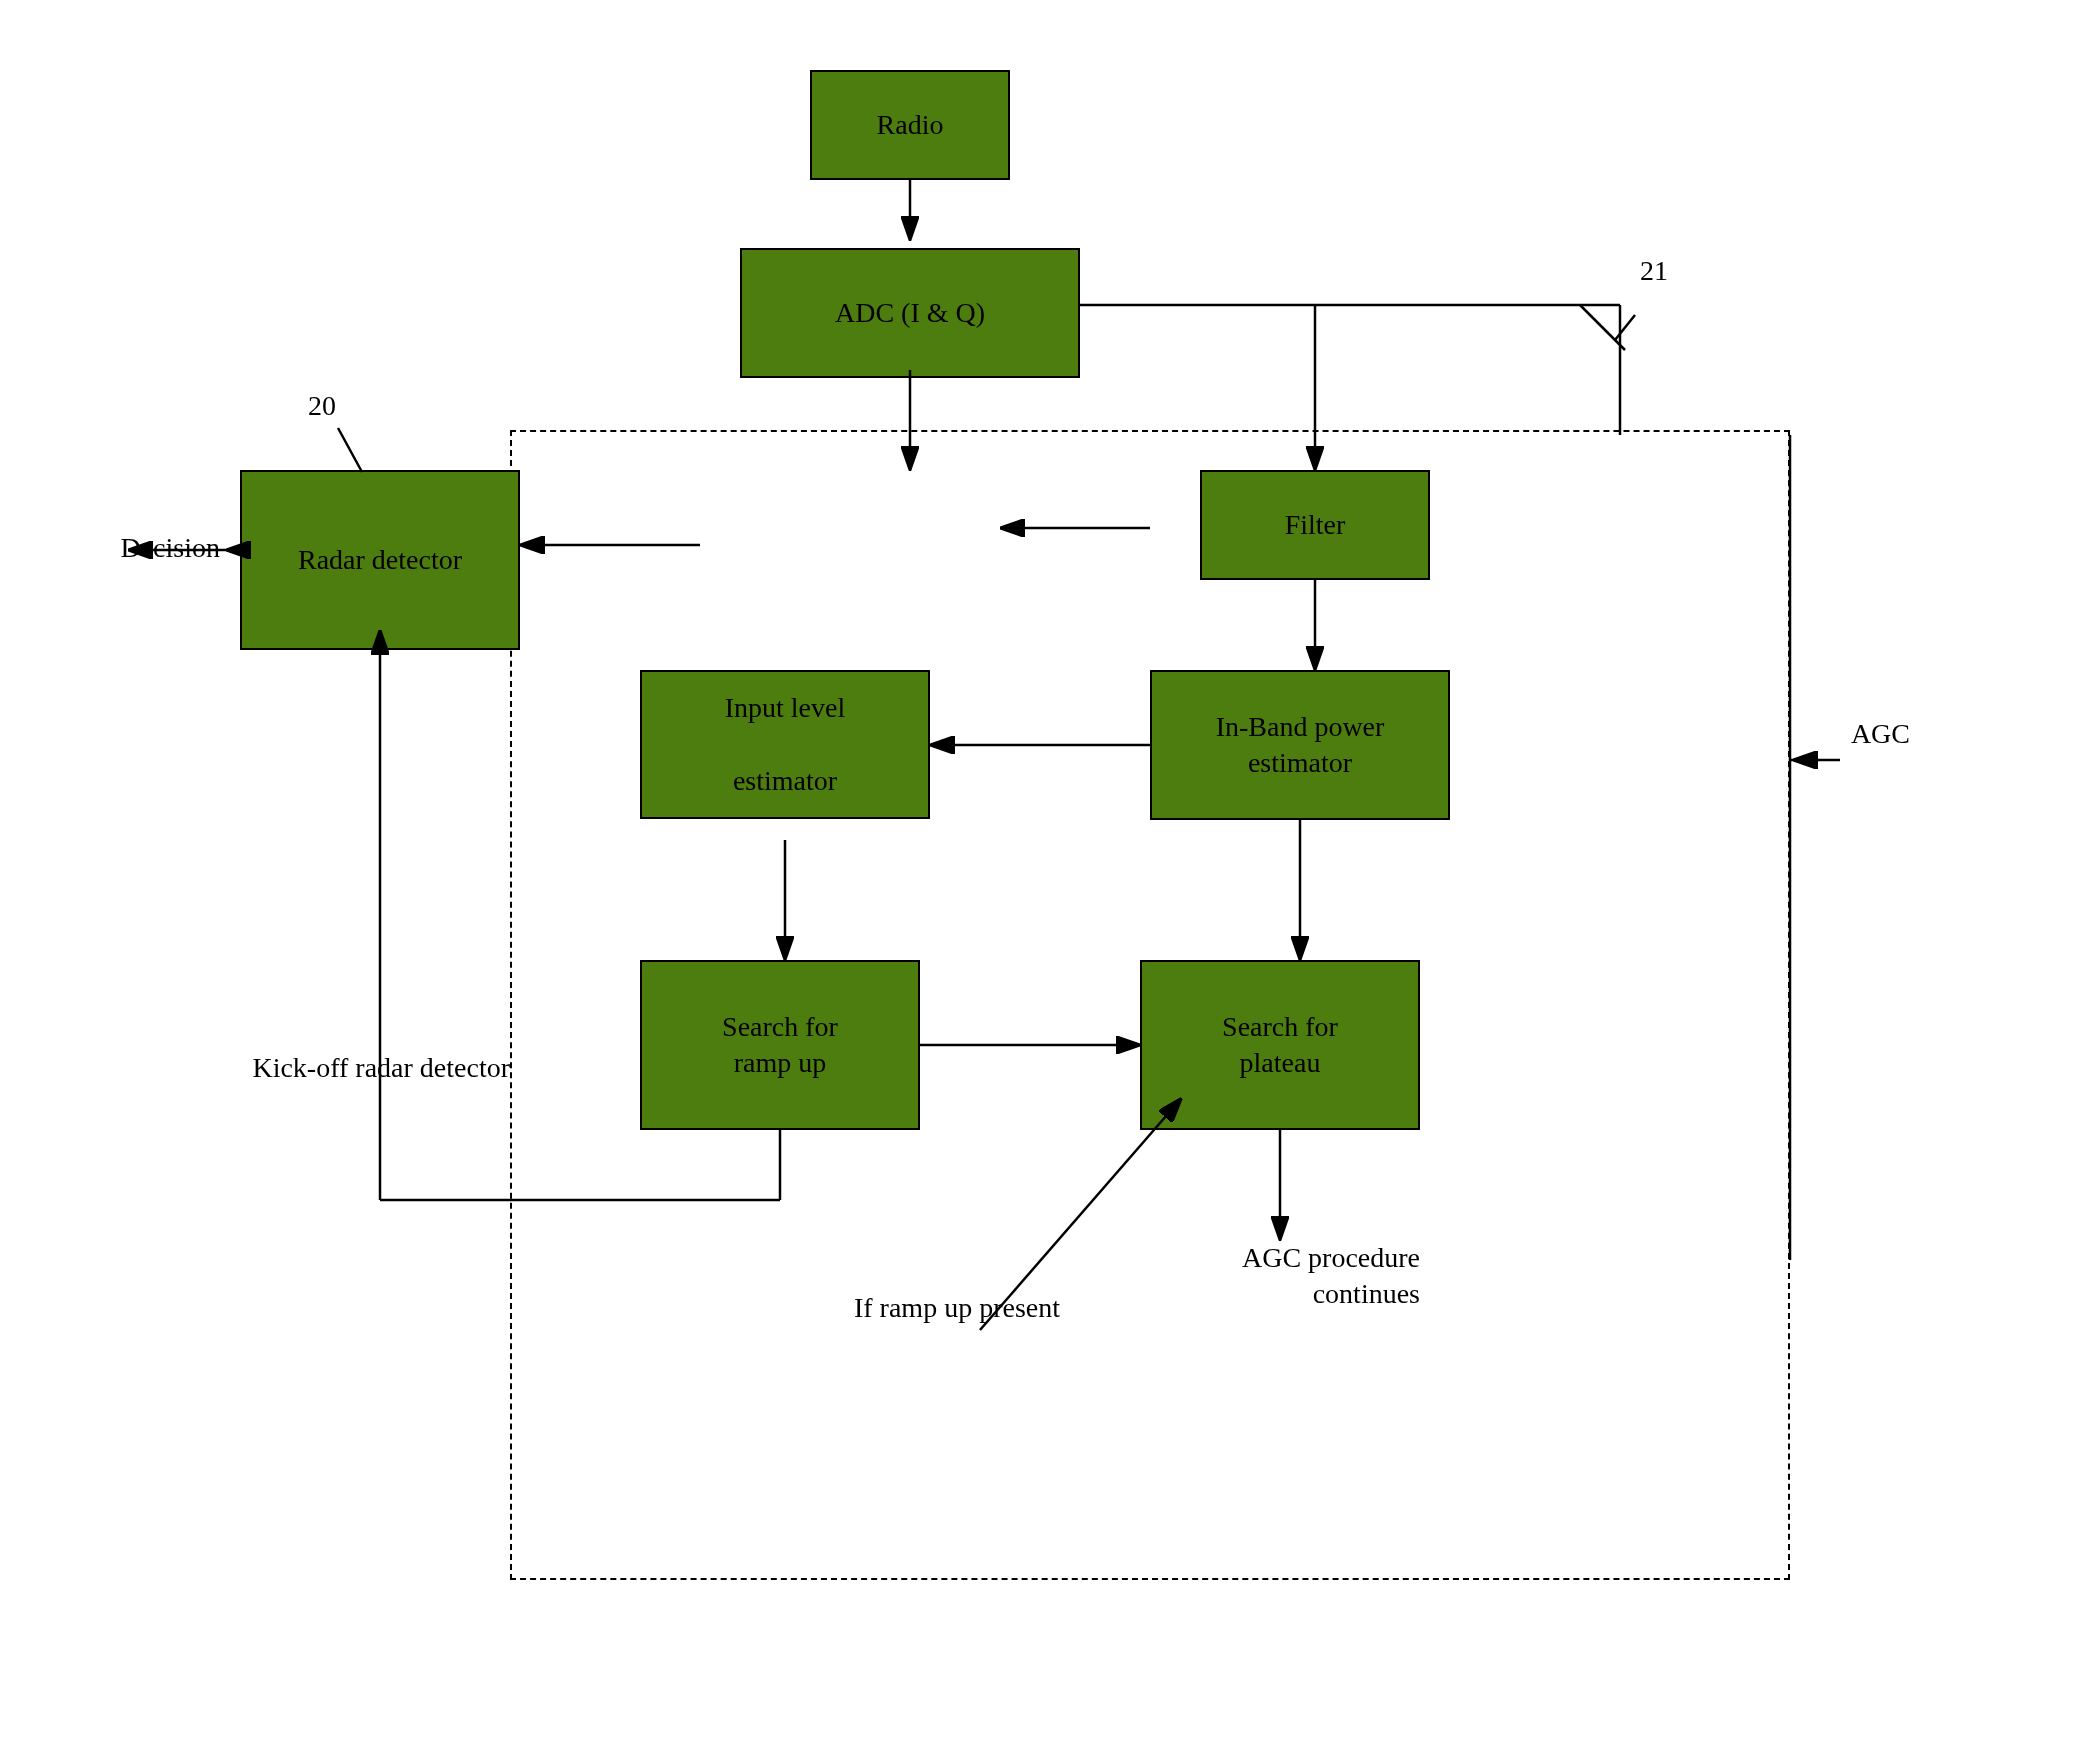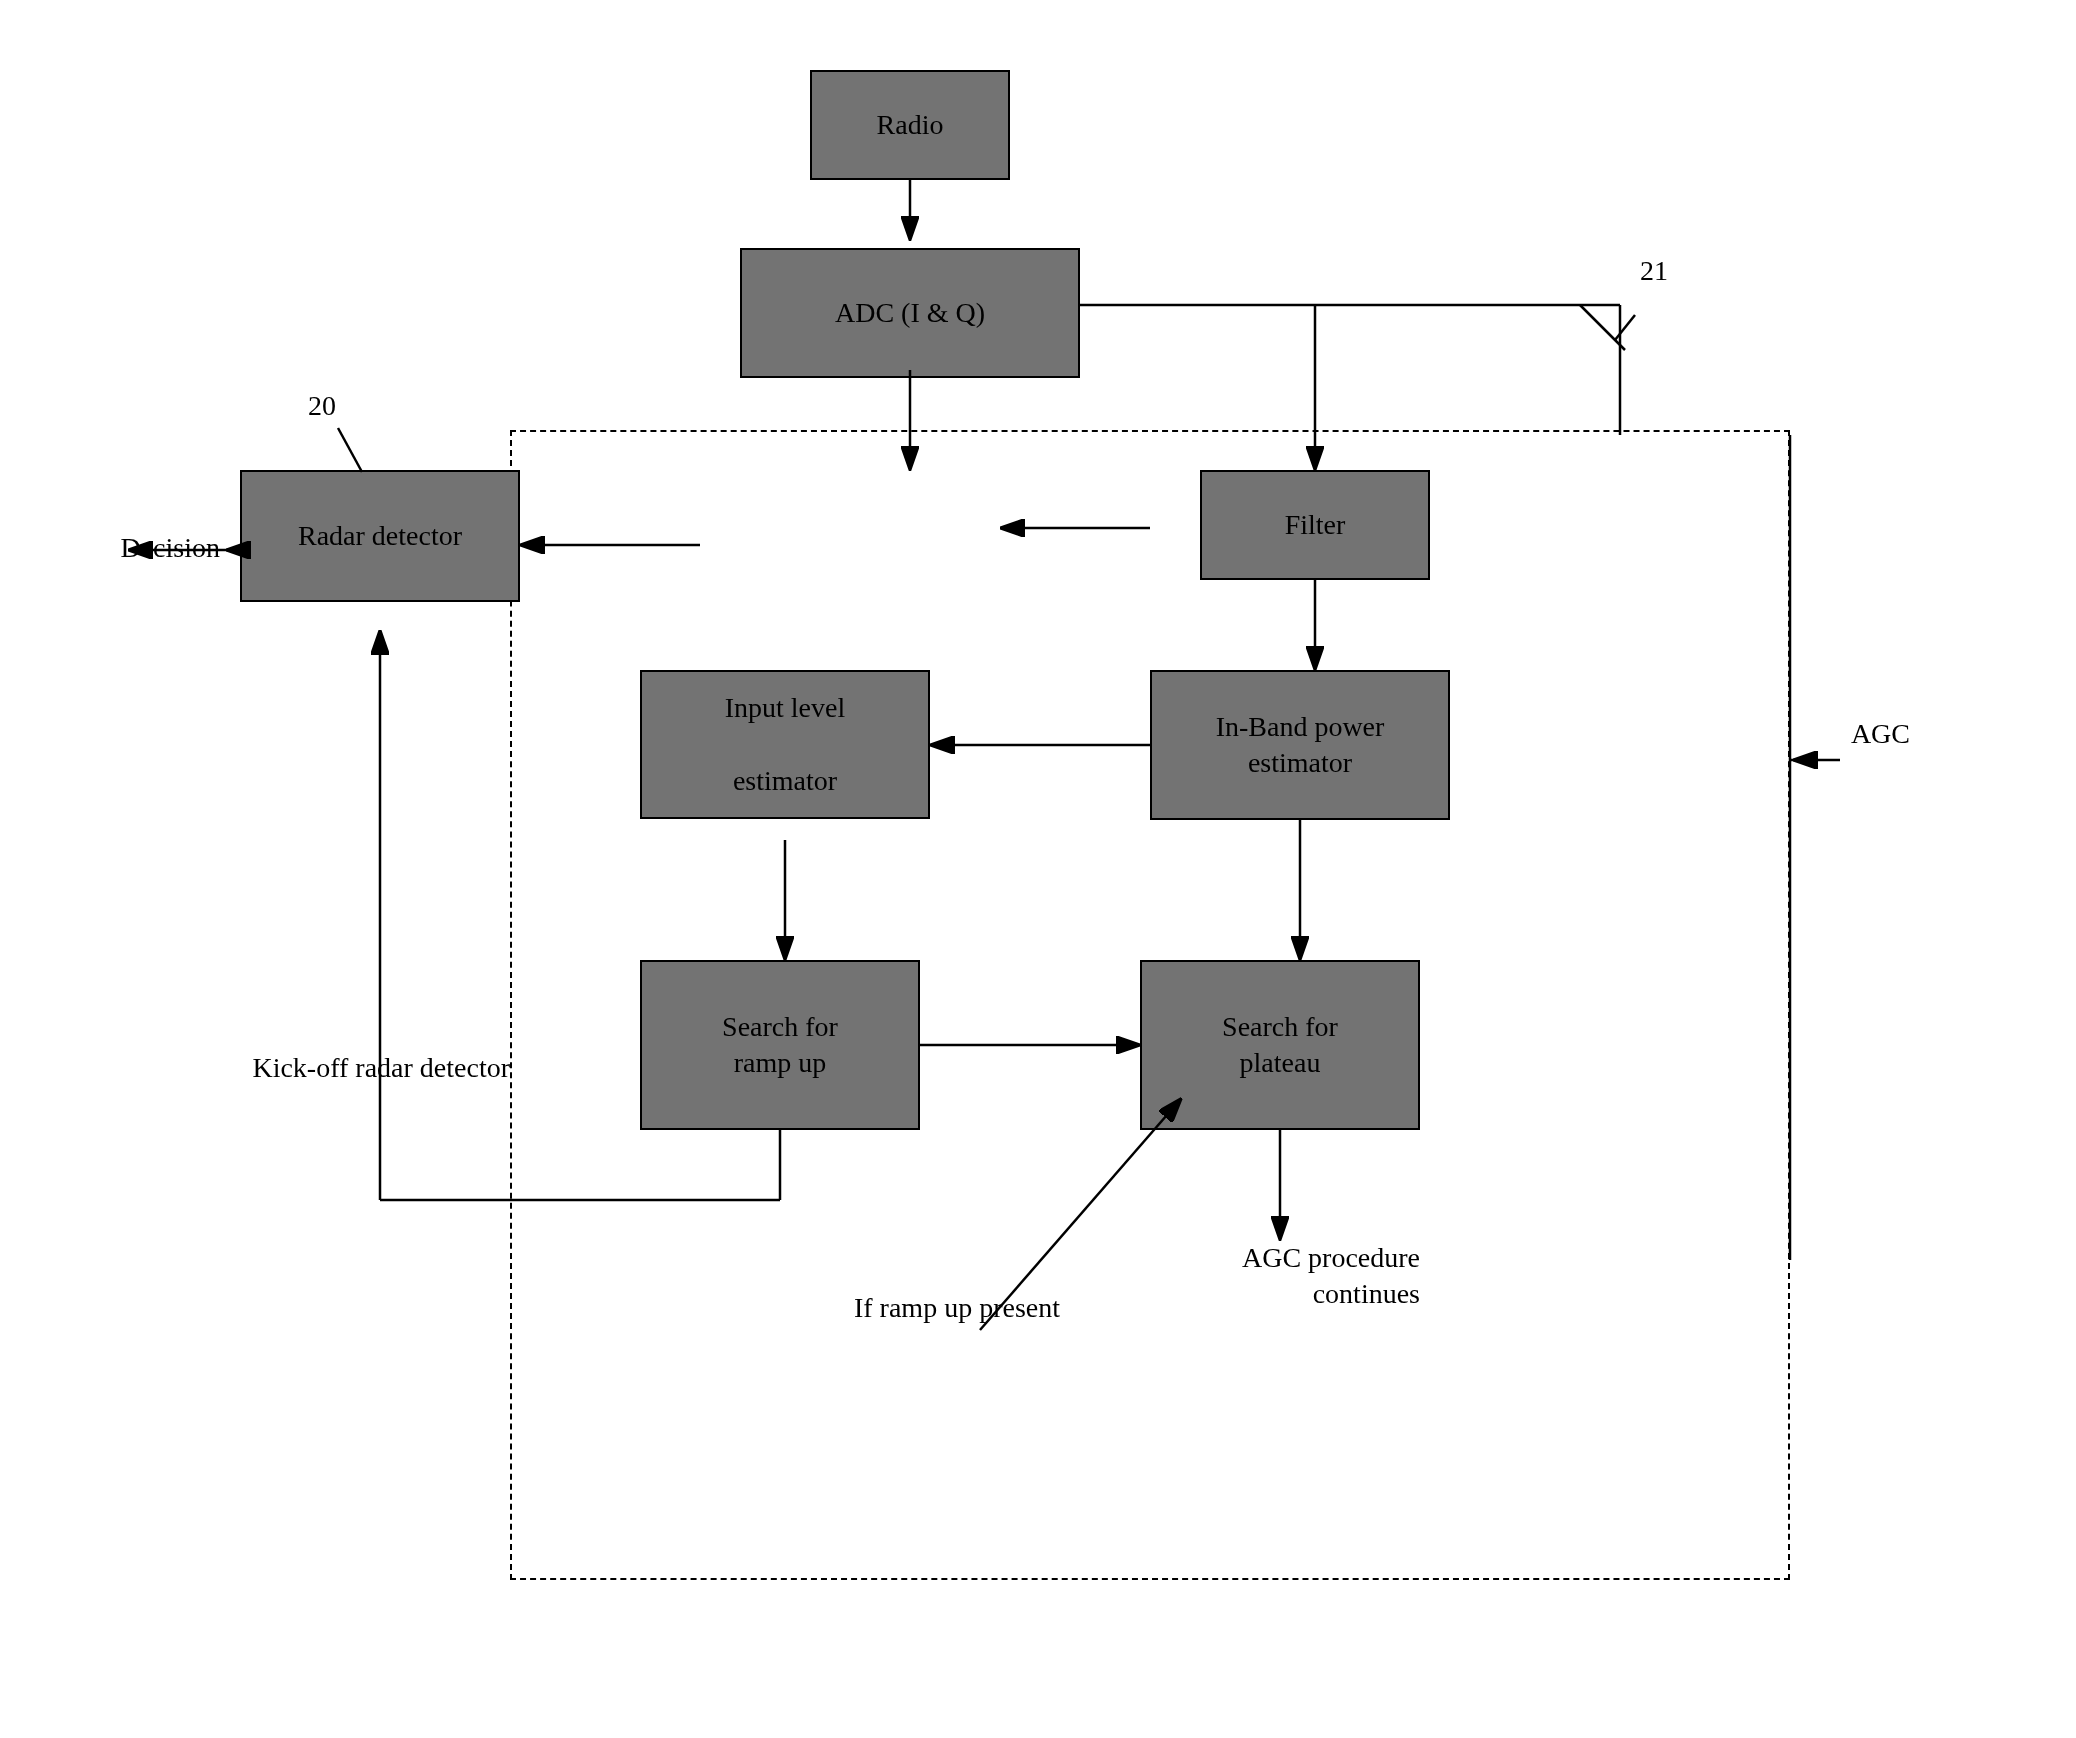--- a/index.html
+++ b/index.html
@@ -21,7 +21,7 @@
     .box {
       position: absolute;
       border: 2px solid #000;
-      background: #737373;
+      background: #4d7c0f;
       display: flex;
       align-items: center;
       justify-content: center;

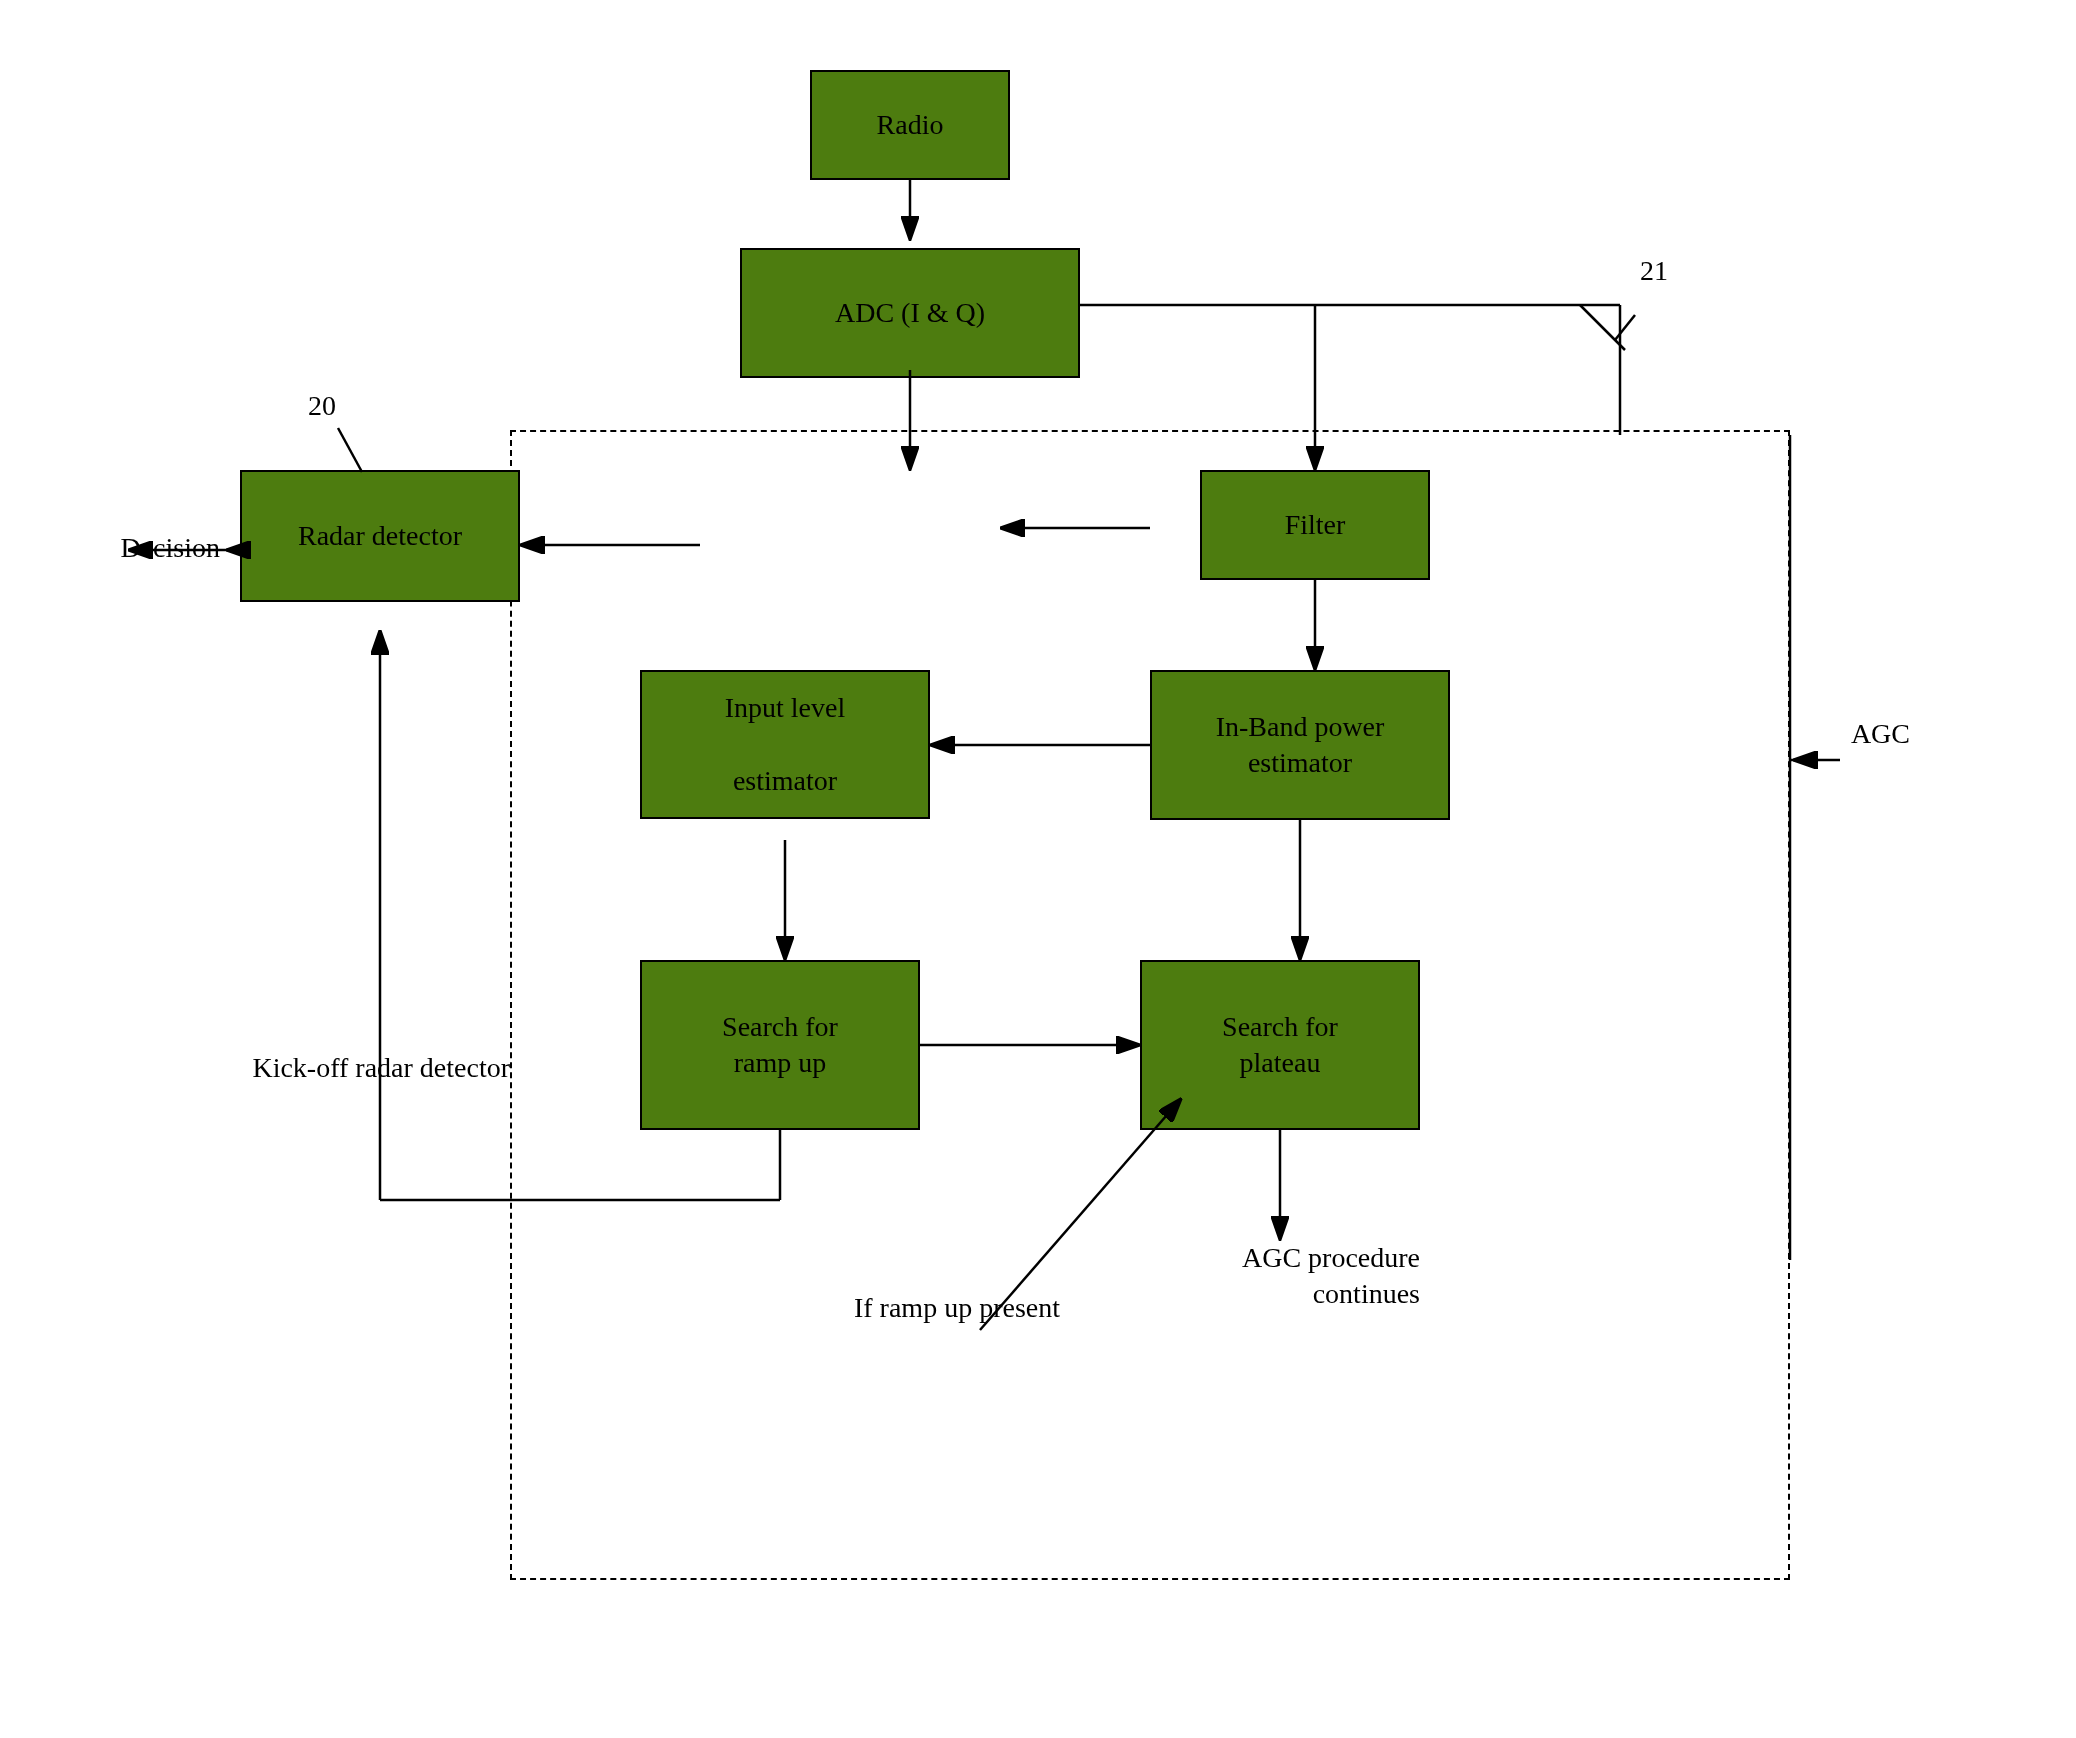--- a/index.html
+++ b/index.html
@@ -101,7 +101,7 @@
     <span>Search for<br>plateau</span>
   </div>
 
-  <div class="box" style="left: 160px; top: 430px; width: 280px; height: 132px;">
+  <div class="box" style="left: 160px; top: 430px; width: 280px; height: 180px;">
     <span>Radar detector</span>
   </div>
 

